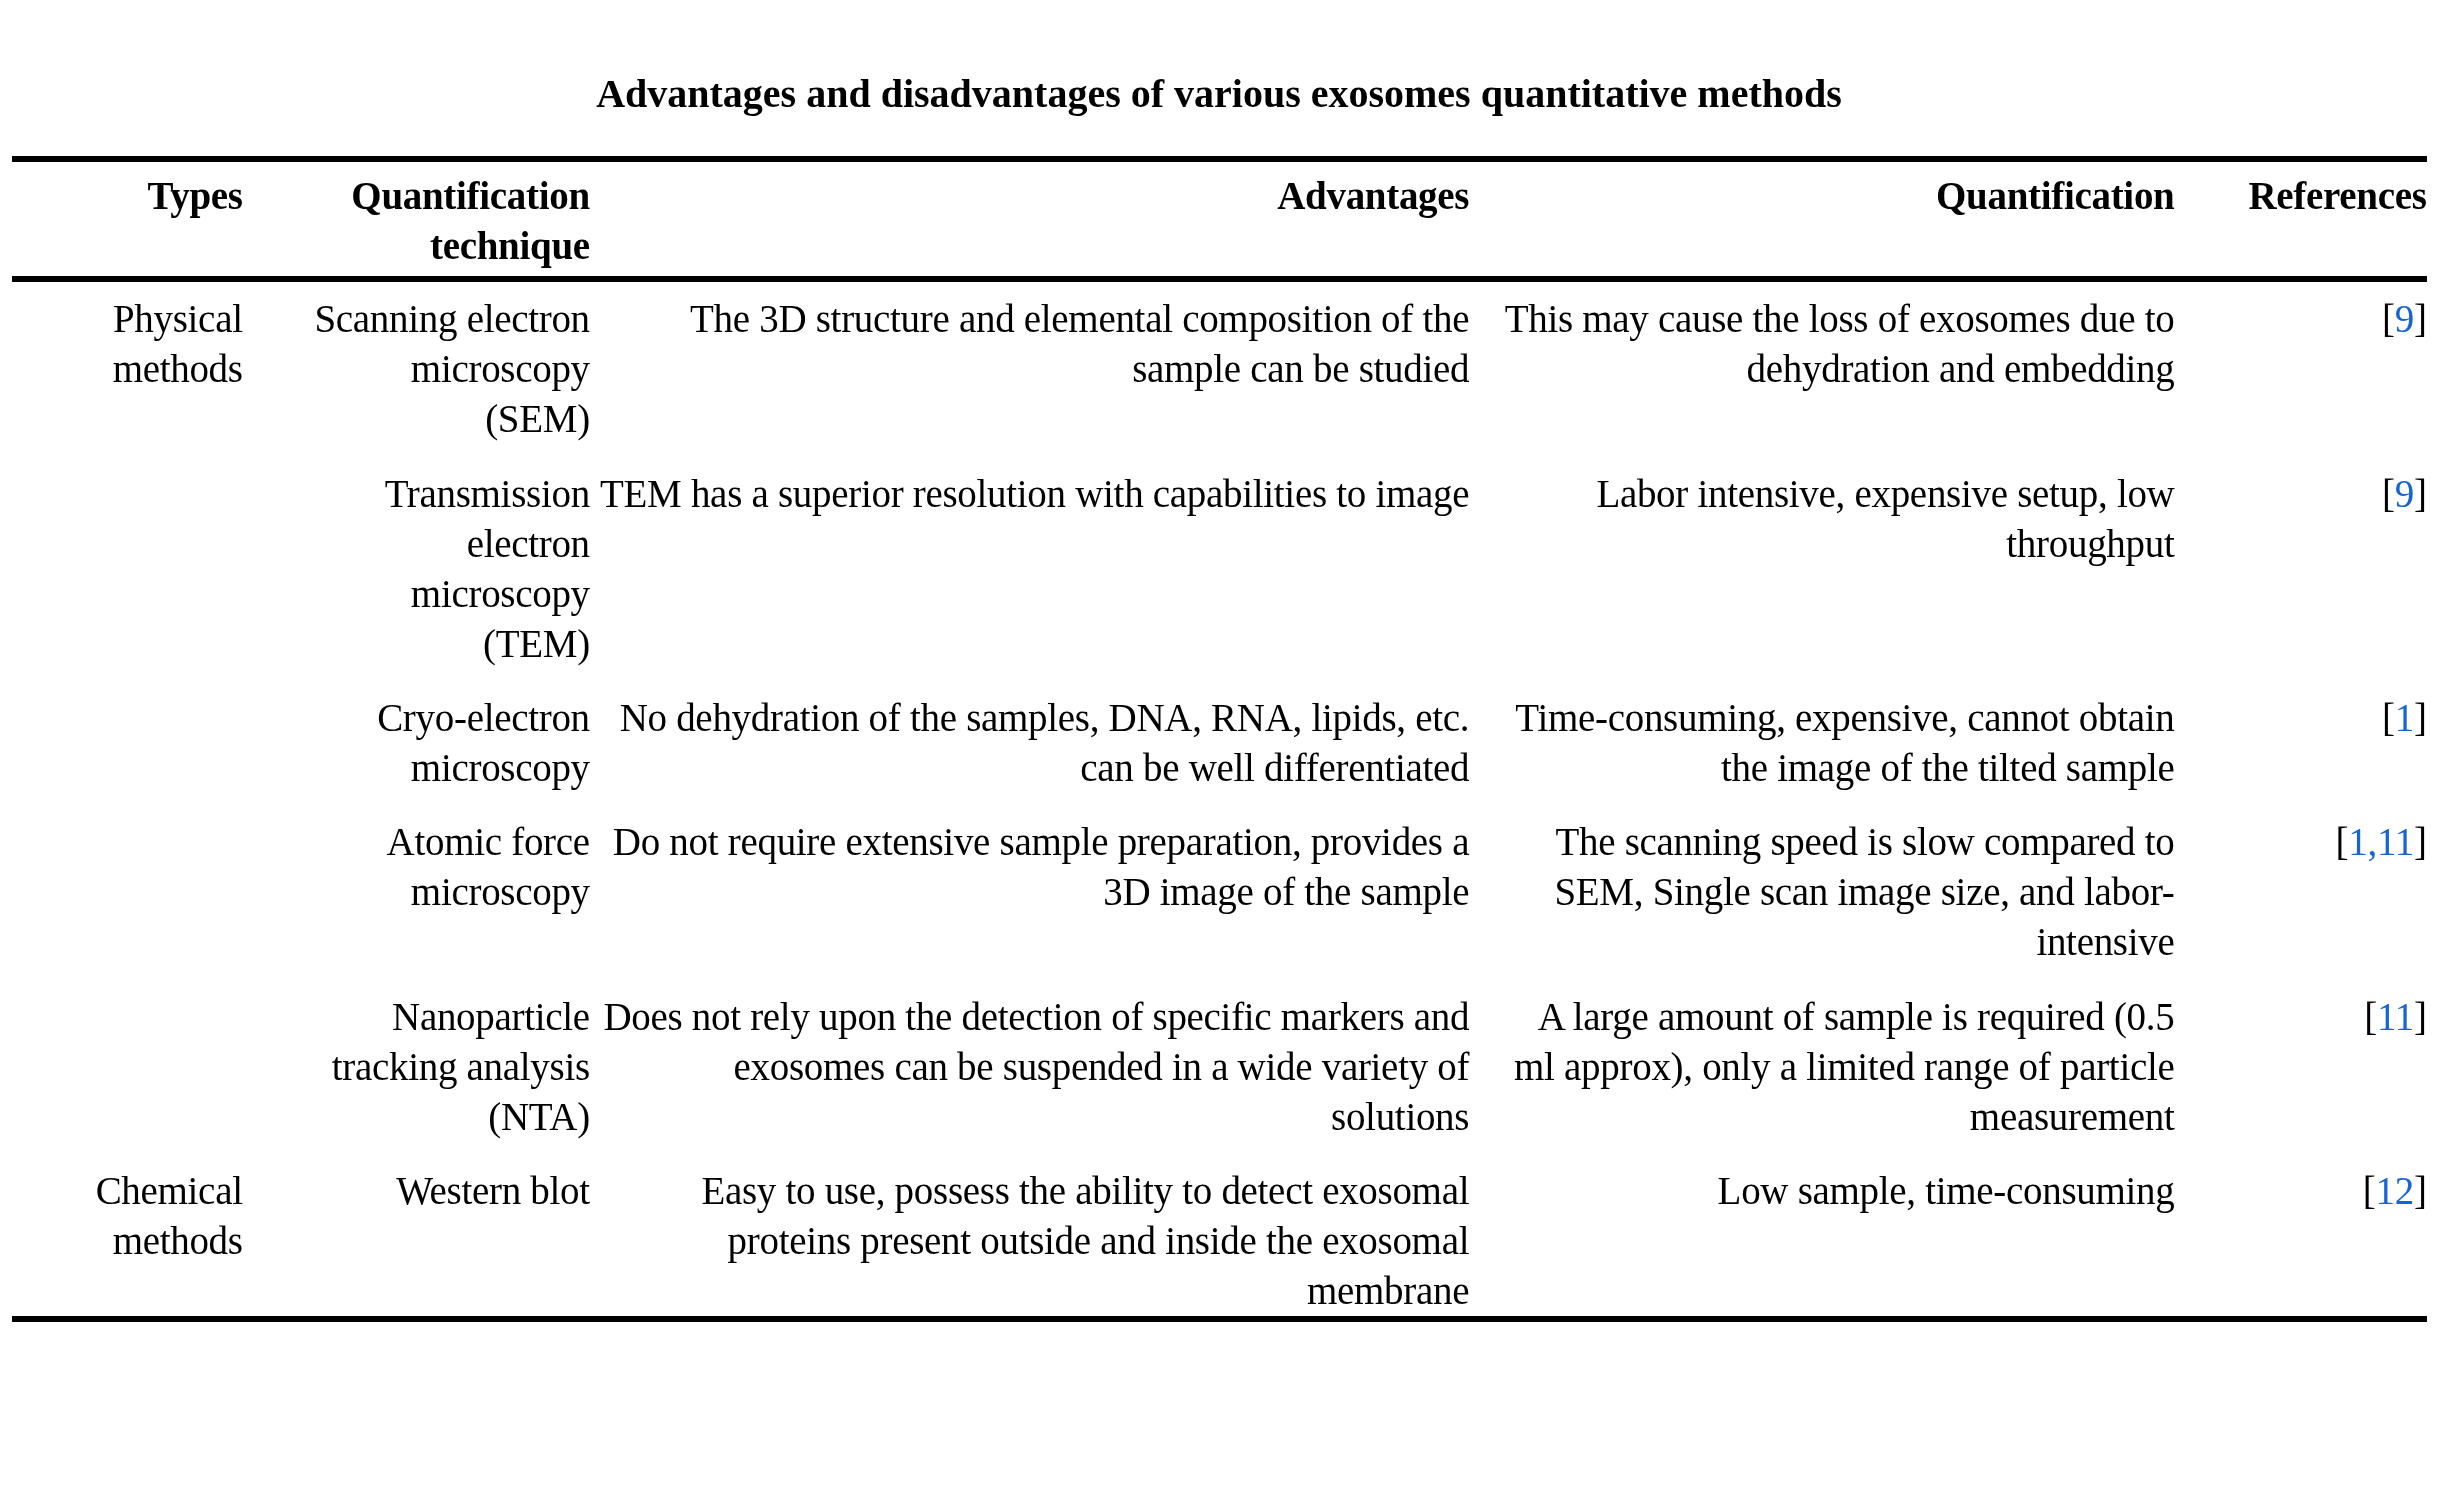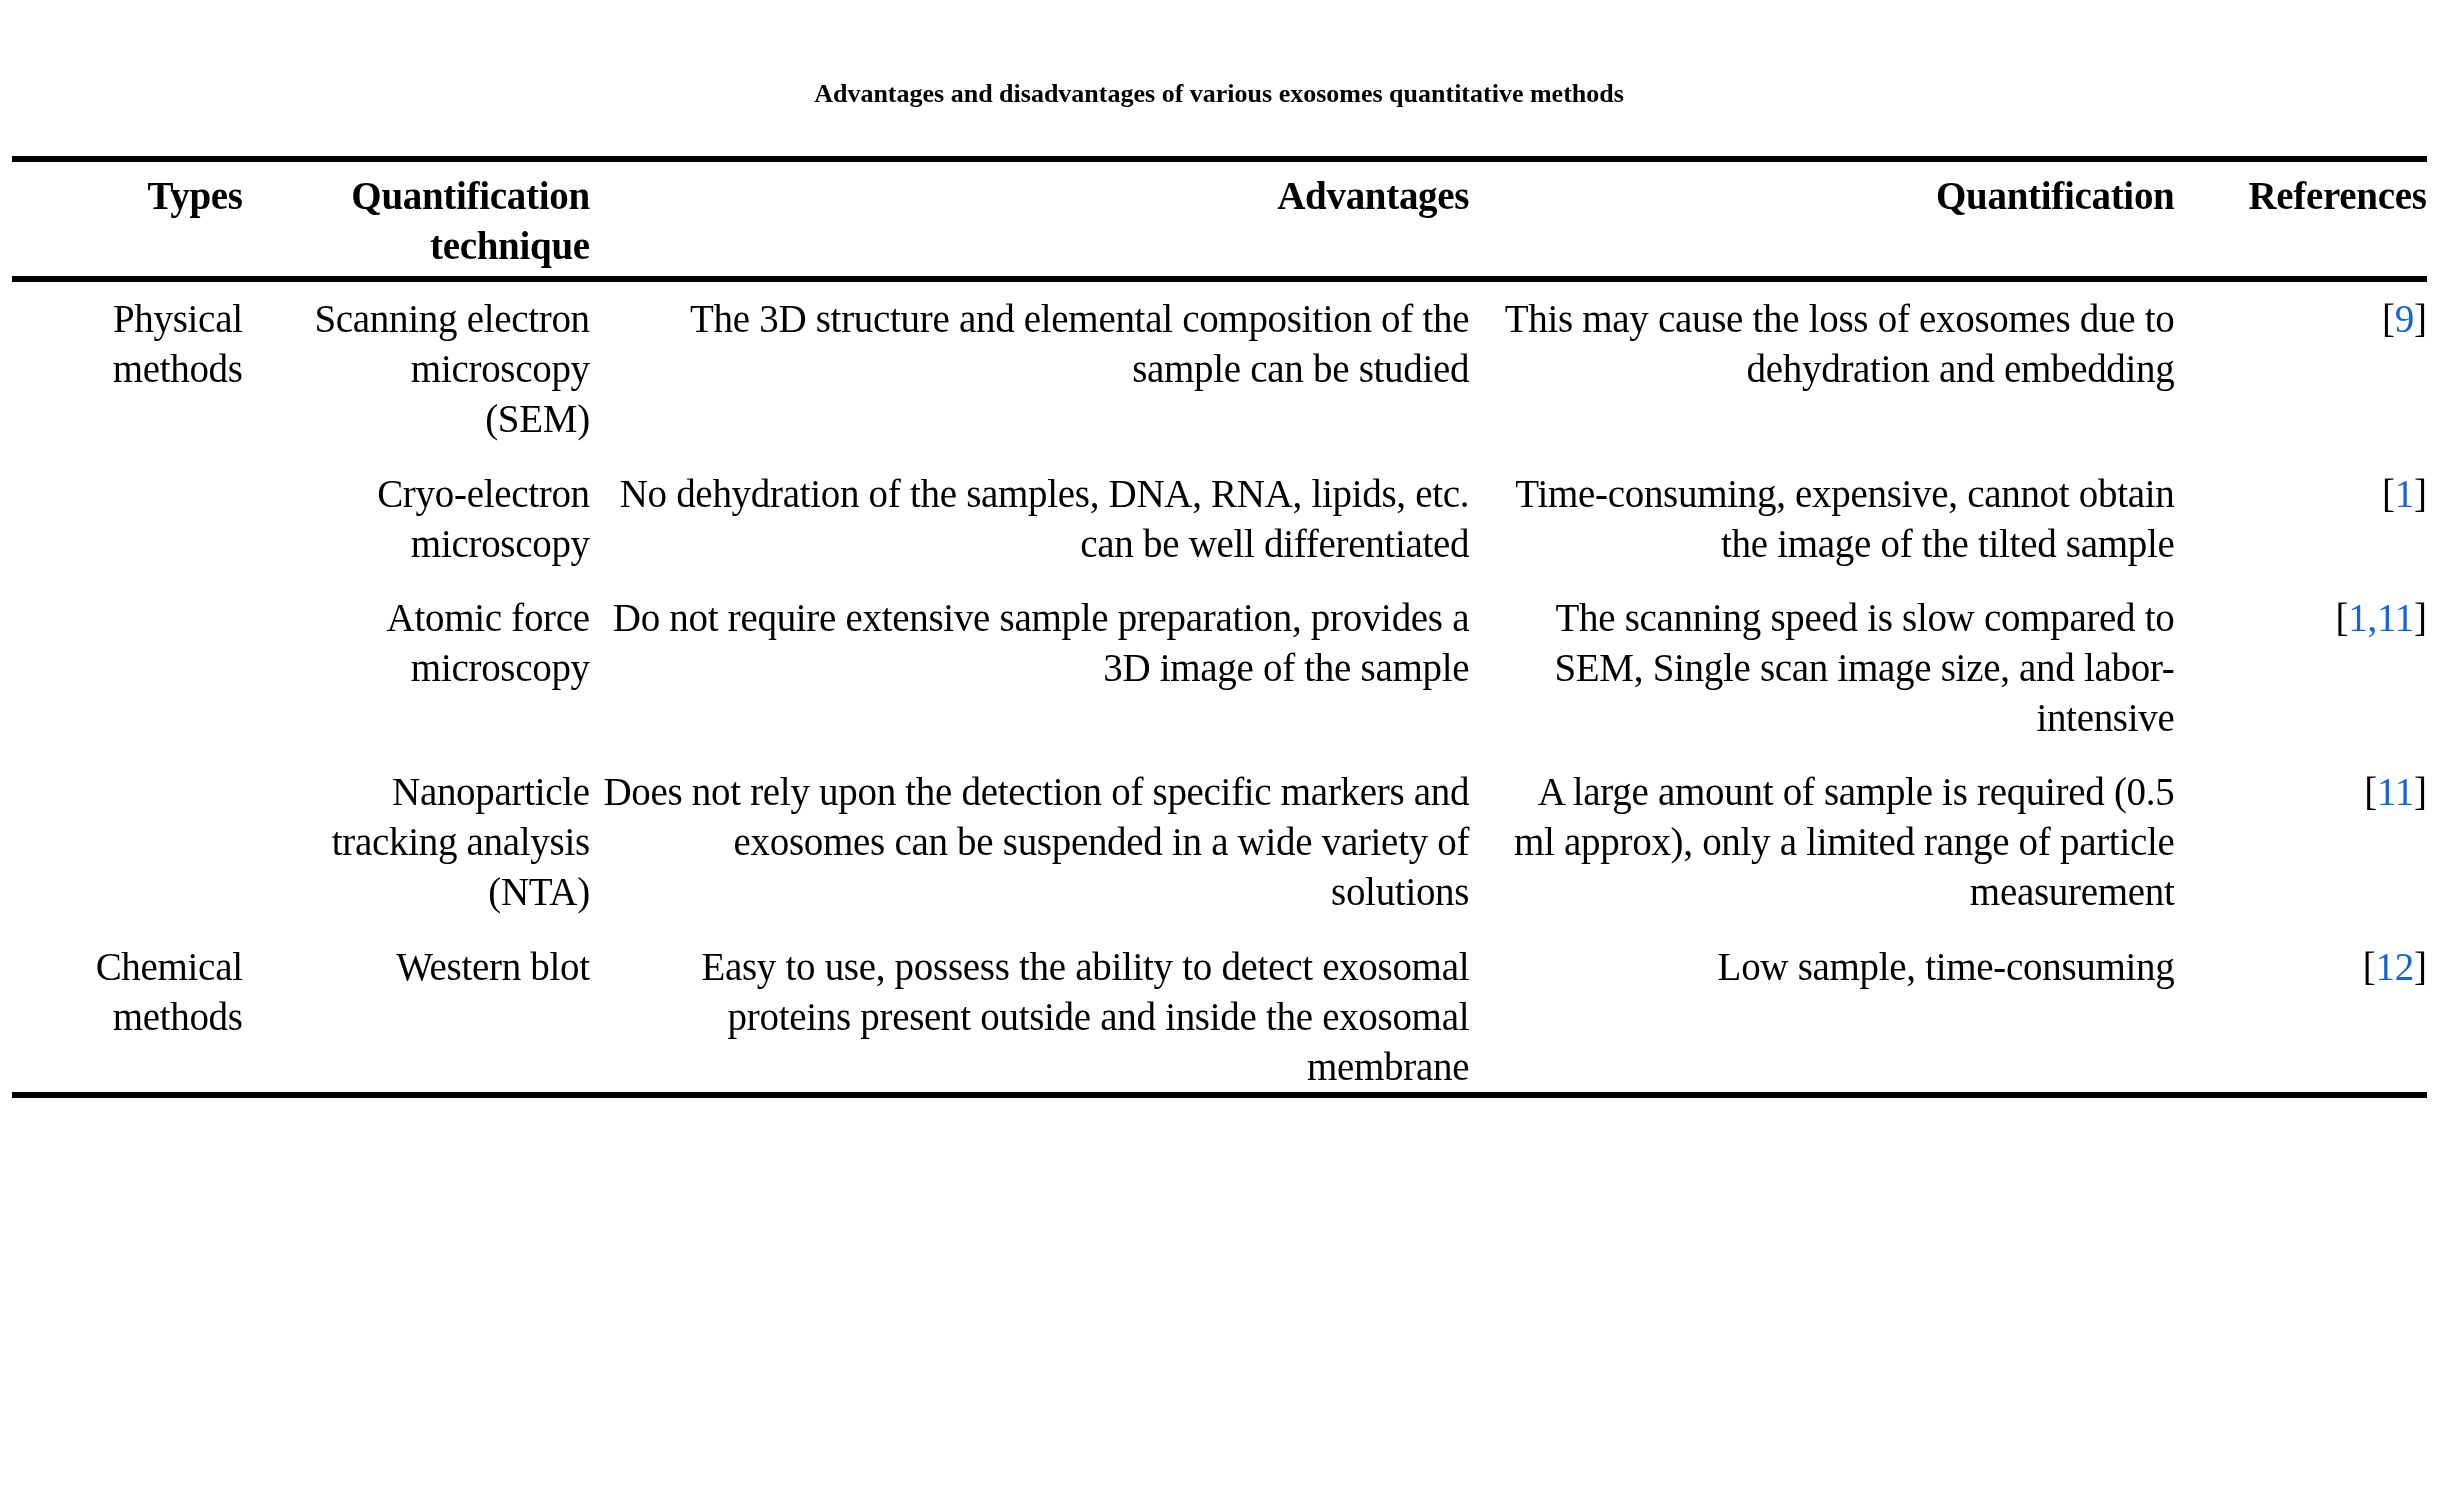--- a/index.html
+++ b/index.html
@@ -22,7 +22,7 @@
   .table-caption {
     text-align: center;
     font-weight: bold;
-    font-size: 26px;
+    font-size: 40px;
     line-height: 51px;
     margin-top: 68px;
   }

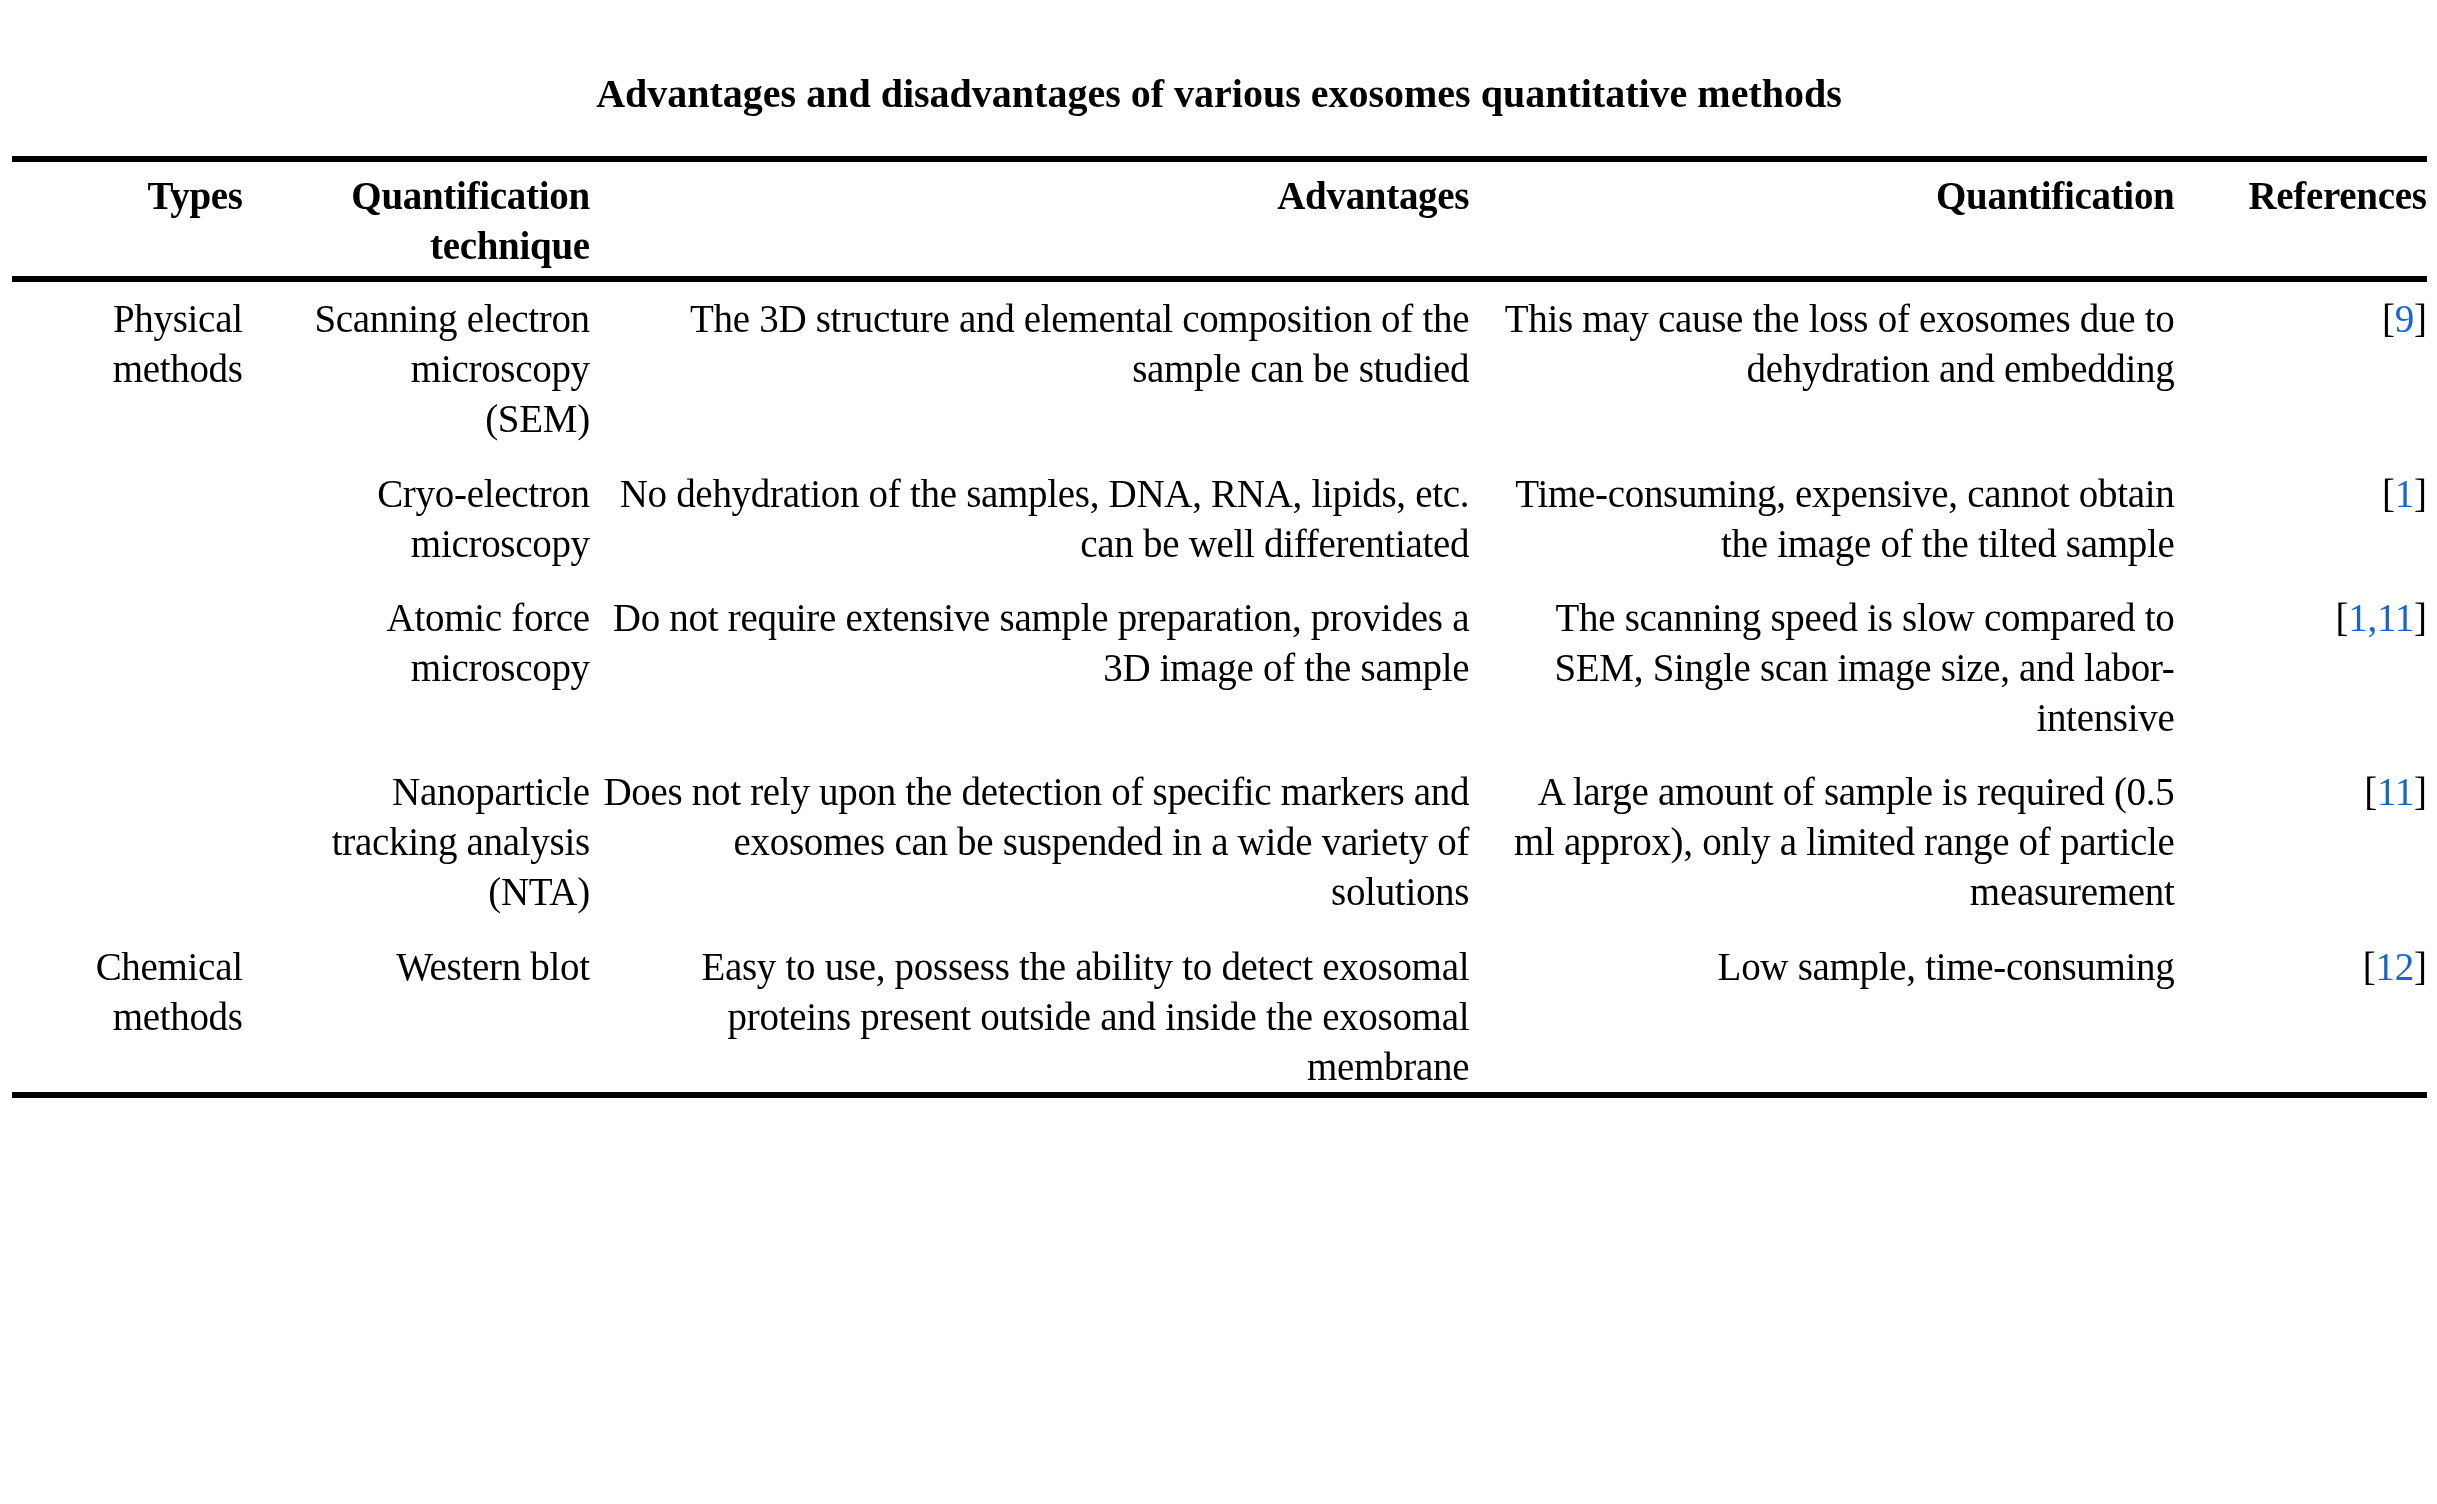--- a/index.html
+++ b/index.html
@@ -107,6 +107,18 @@
       </td>
     </tr>
 
+    <tr>
+      <td class="cell-c1"></td>
+      <td class="cell-c2">Transmission
+electron
+microscopy
+(TEM)</td>
+      <td class="cell-c3">TEM has a superior resolution with capabilities to image</td>
+      <td class="cell-c4">Labor intensive, expensive setup, low throughput</td>
+      <td class="cell-c5">
+        <span>[</span><span class="ref-num">9</span><span>]</span>
+      </td>
+    </tr>
 
     <tr>
       <td class="cell-c1"></td>

